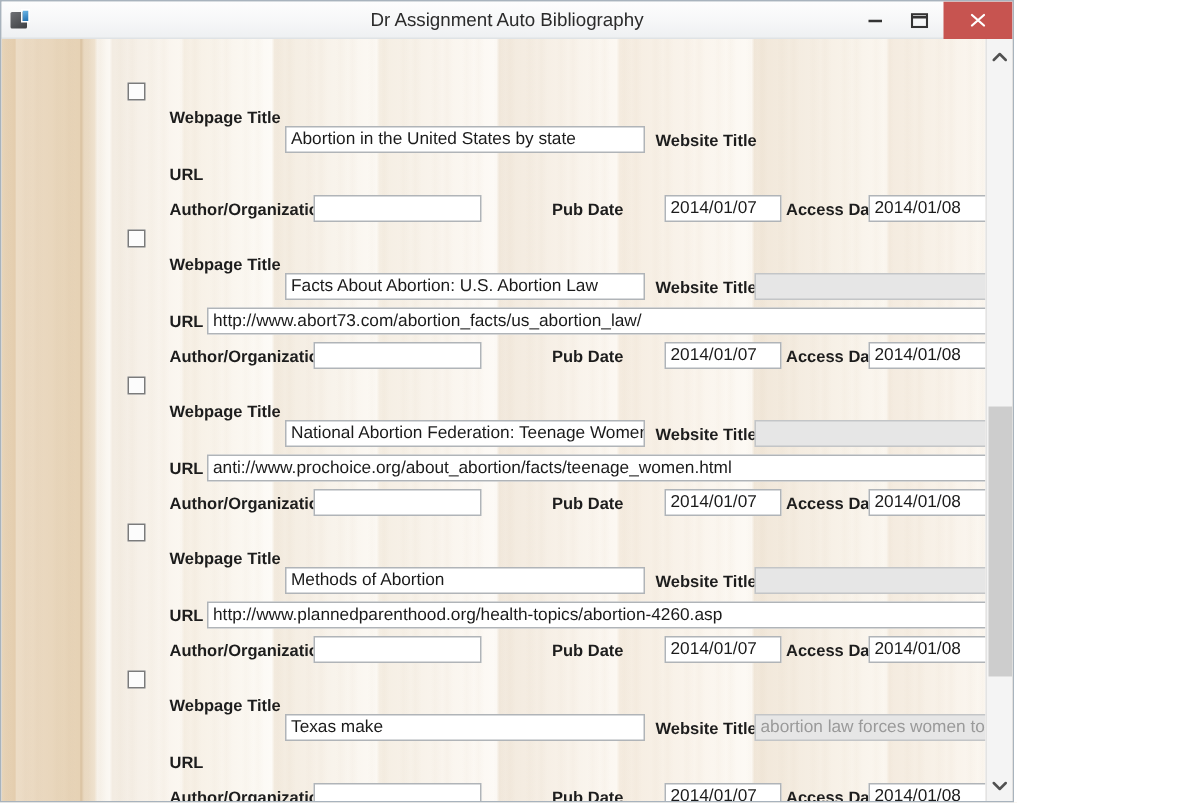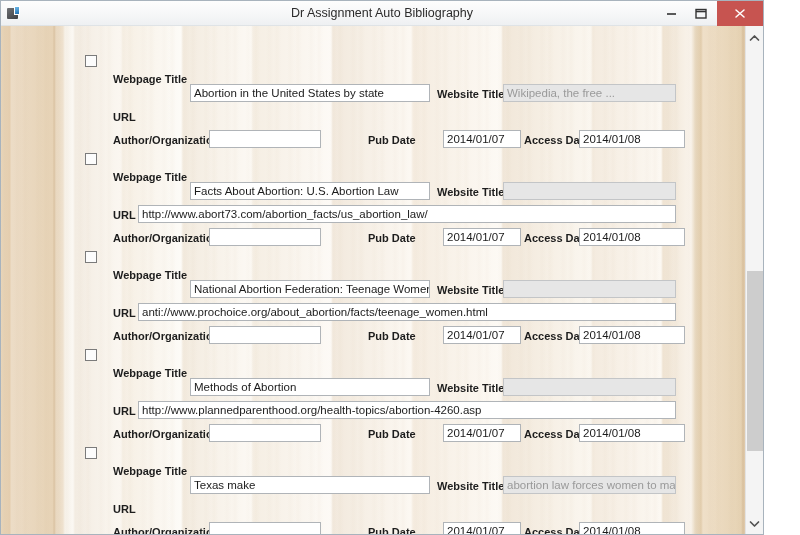--- a/index.html
+++ b/index.html
@@ -14,7 +14,7 @@
 
   #app-window {
     position: relative;
-    width: 764px;
+    width: 676px;
     height: 535px;
     box-sizing: border-box;
     background: #f0f0f0;

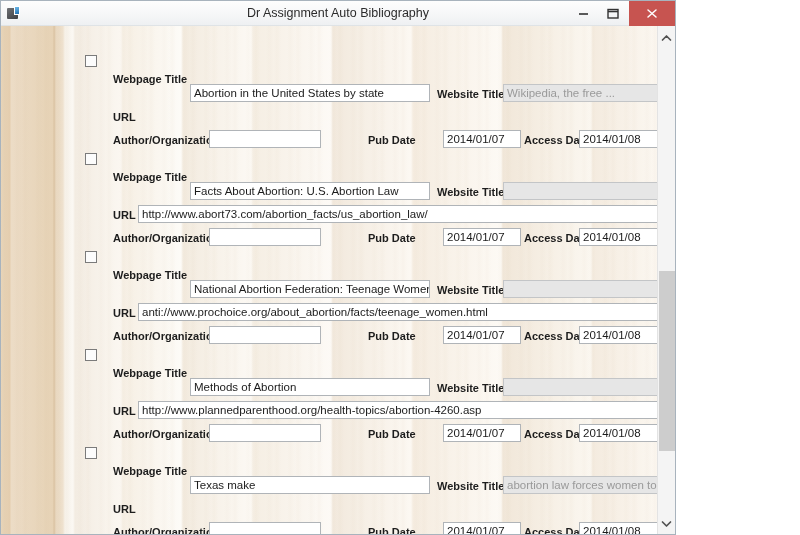--- a/index.html
+++ b/index.html
@@ -301,7 +301,6 @@
           <div class="lbl lbl-pubdate">Pub Date</div>
           <div class="lbl lbl-accessdate">Access Date</div>
           <div class="fld fld-webpage">Abortion in the United States by state</div>
-          <div class="fld fld-website disabled">Wikipedia, the free ...</div>
           <div class="fld fld-author"></div>
           <div class="fld fld-pubdate">2014/01/07</div>
           <div class="fld fld-accessdate">2014/01/08</div>

